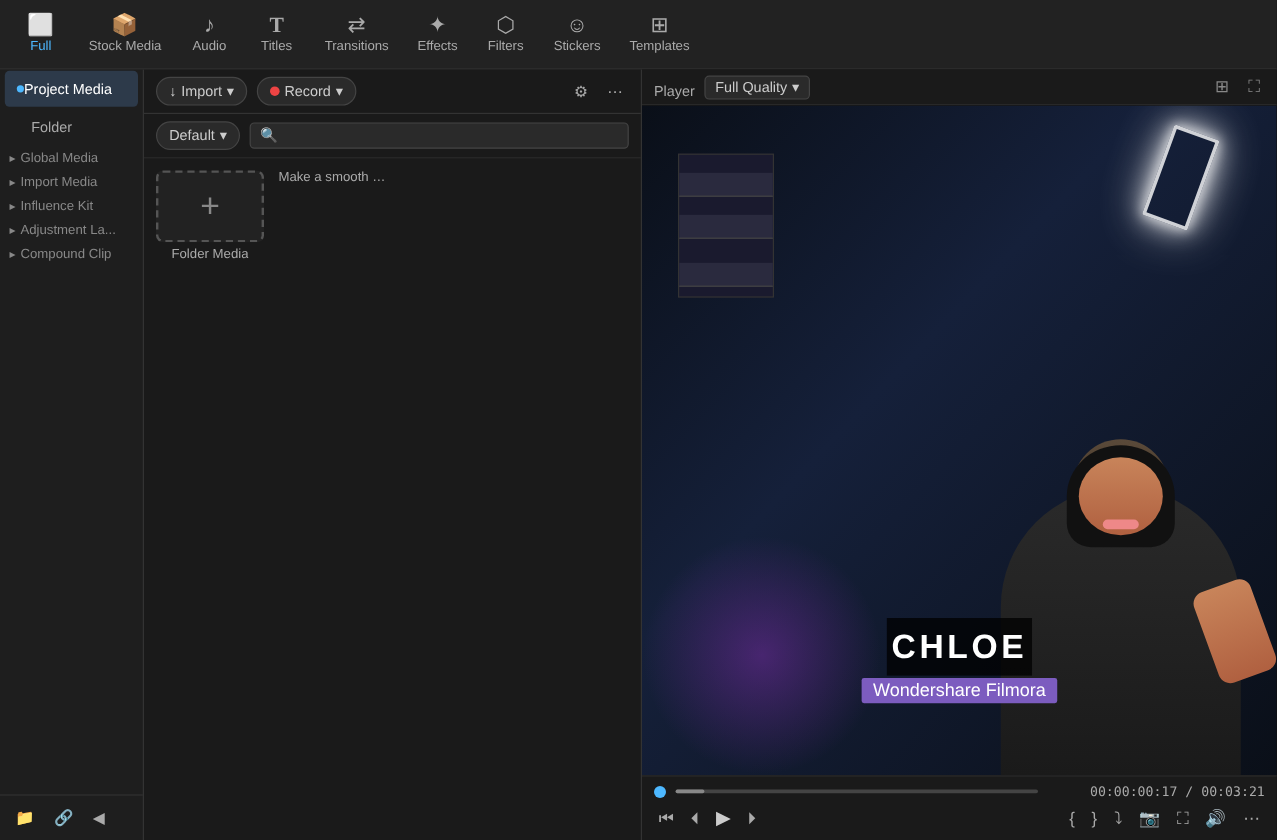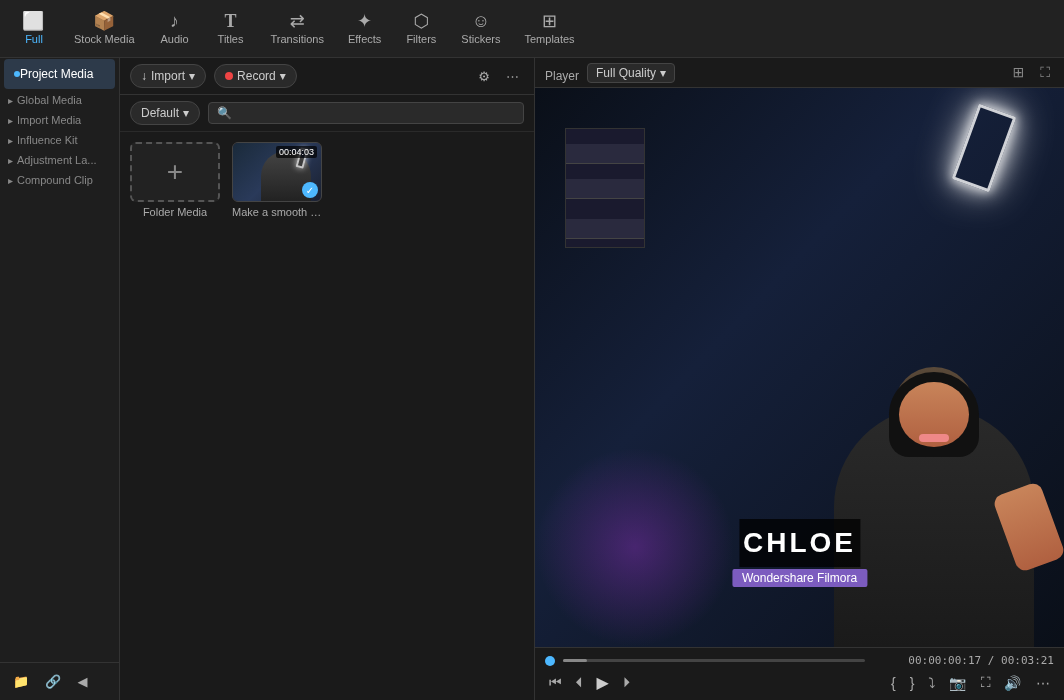--- a/index.html
+++ b/index.html
@@ -492,6 +492,9 @@
     <div class="left-panel-item active">
       <span class="dot"></span>
       <span>Project Media</span>
+    </div>
+    <div class="left-panel-item" style="padding-left: 22px;">
+      <span>Folder</span>
     </div>
     <div class="left-panel-section">
       <span class="chevron">▸</span>

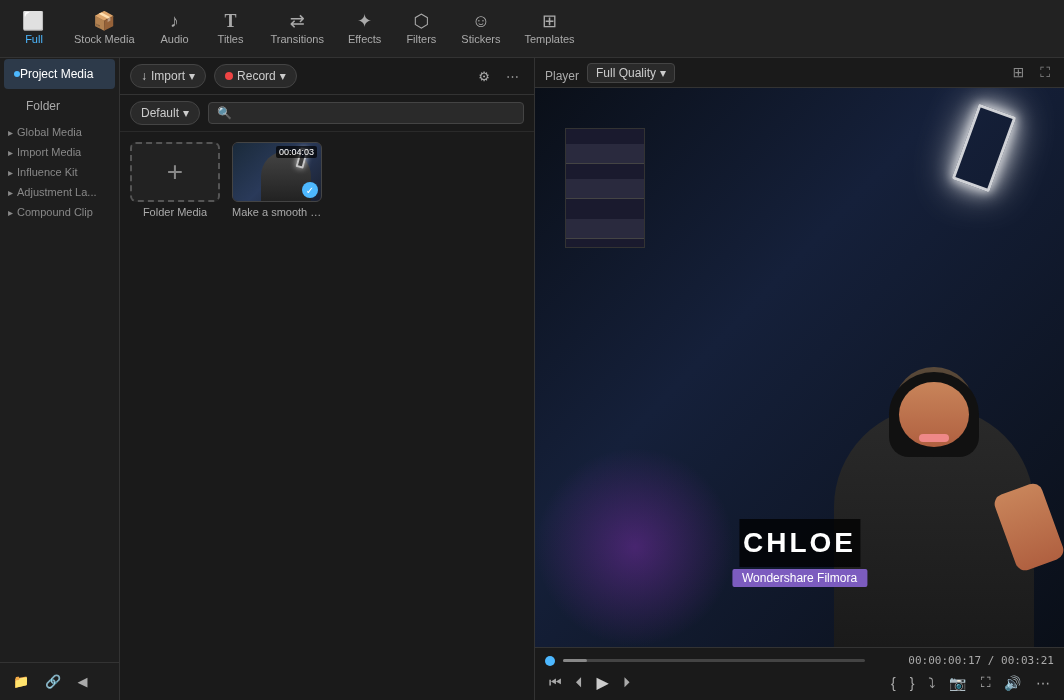--- a/index.html
+++ b/index.html
@@ -560,17 +560,6 @@
       </div>
 
       <div class="media-item">
-        <div class="media-thumb">
-          <div class="video-thumb-bg">
-
-            <div style="width:100%;height:100%;background:linear-gradient(135deg,#1a2a3a,#2a3a5a,#1a2030);position:relative;">
-              <div style="position:absolute;bottom:0;right:10px;width:50px;height:50px;background:linear-gradient(to bottom,#444,#222);border-radius:50% 50% 0 0;"></div>
-              <div style="position:absolute;top:5px;right:15px;width:8px;height:20px;border:2px solid #fff;border-radius:1px;transform:rotate(15deg);opacity:0.7;box-shadow:0 0 6px #fff;"></div>
-            </div>
-          </div>
-          <span class="thumb-duration">00:04:03</span>
-          <div class="thumb-check">✓</div>
-        </div>
         <span class="media-thumb-label">Make a smooth speed...</span>
       </div>
     </div>

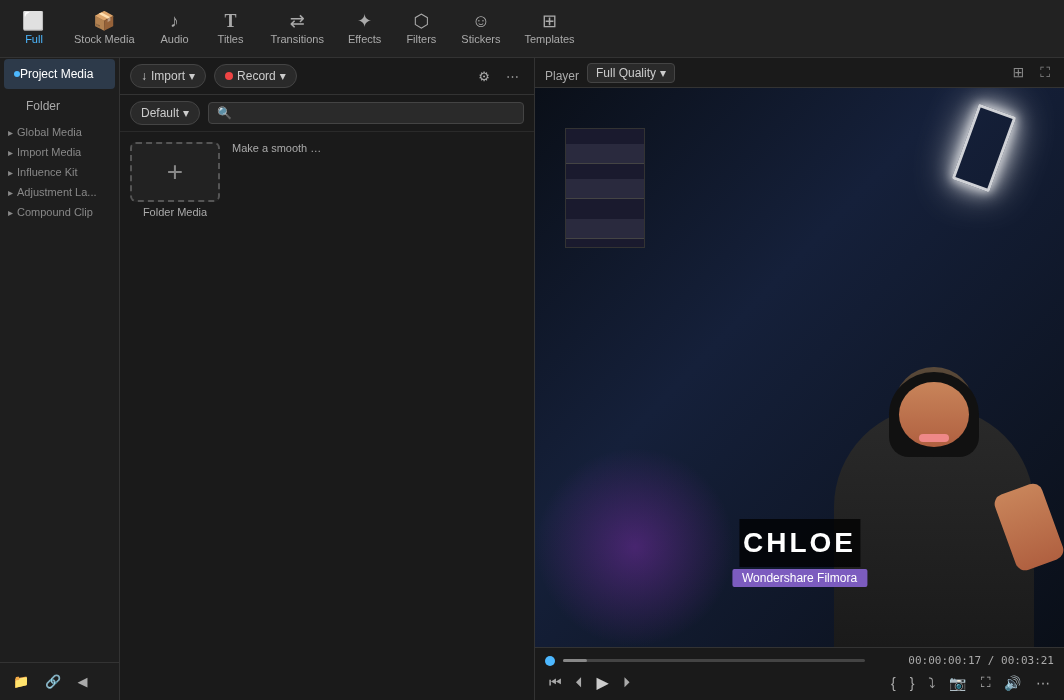--- a/index.html
+++ b/index.html
@@ -369,7 +369,7 @@
     .name-sub {
       background: #7c5cbf;
       color: #fff;
-      font-size: 12px;
+      font-size: 15px;
       padding: 2px 10px;
       text-align: center;
       margin-top: 2px;

